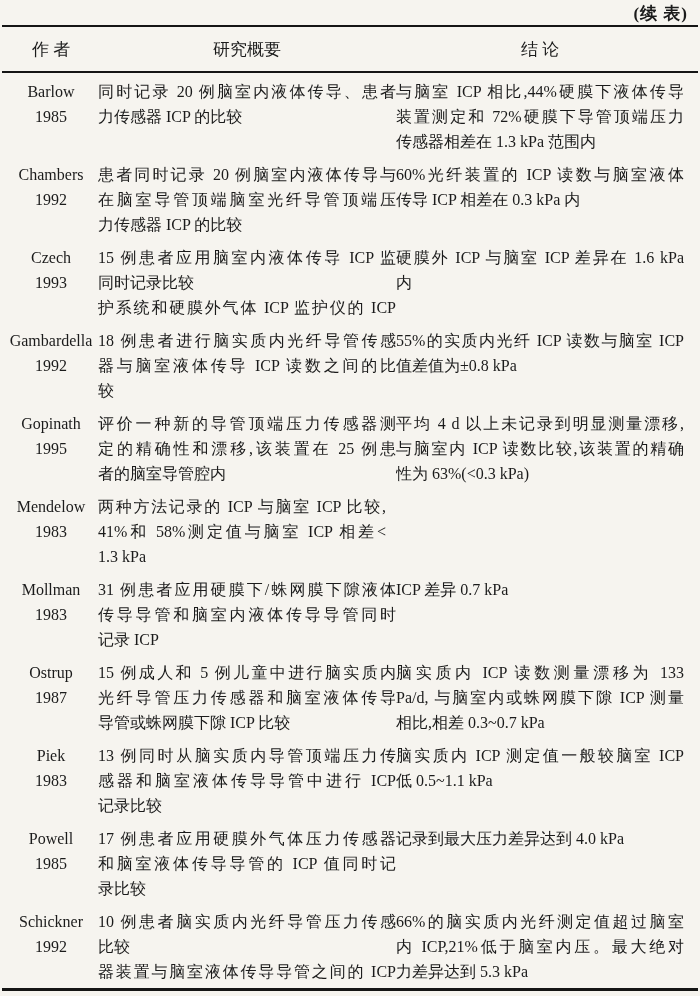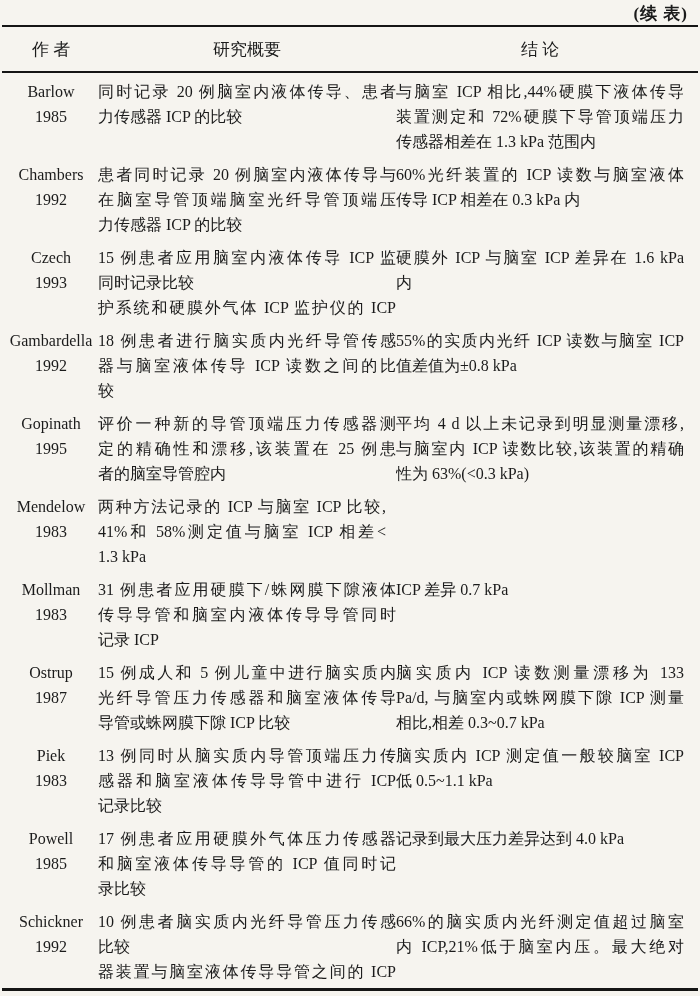--- a/index.html
+++ b/index.html
@@ -212,6 +212,7 @@
         <div class="c-concl cell">
           <div class="line">66%的脑实质内光纤测定值超过脑室</div>
           <div class="line">内 ICP,21%低于脑室内压。最大绝对</div>
+          <div class="line last">力差异达到 5.3 kPa</div>
         </div>
       </div>
     </div>

